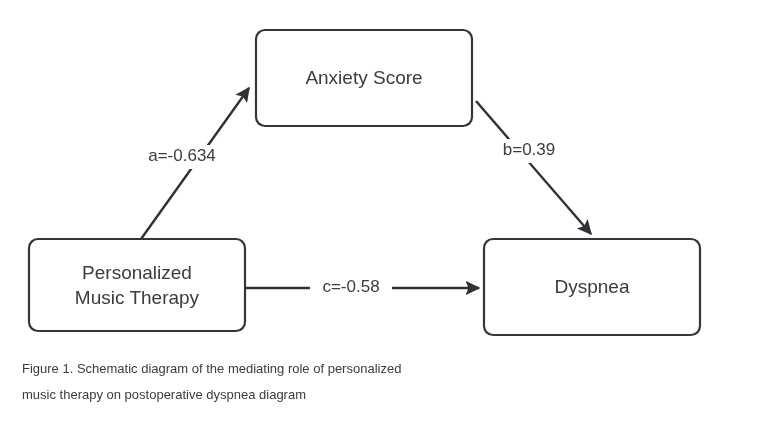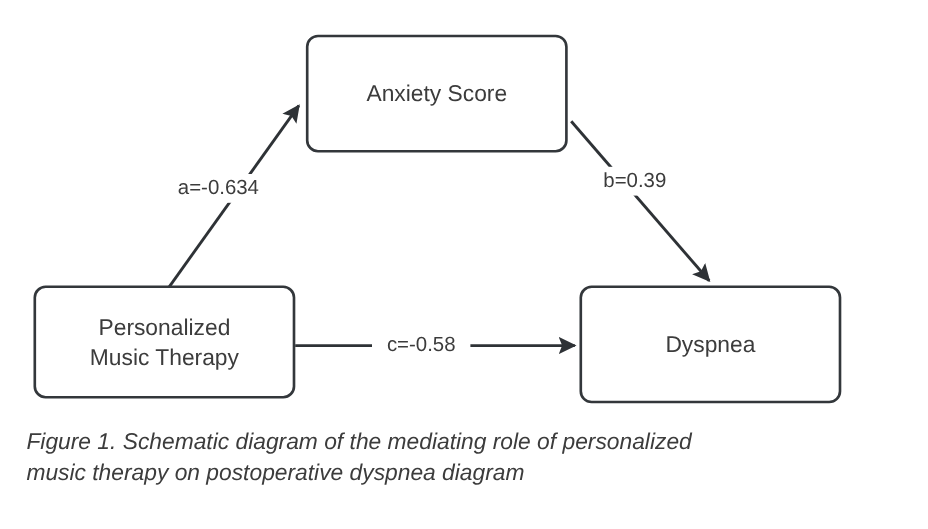--- a/index.html
+++ b/index.html
@@ -60,10 +60,9 @@
     left: 22px;
     top: 356px;
     width: 600px;
-    font-size: 19px;
+    font-size: 13px;
     line-height: 26px;
     color: #3c3c3c;
-    font-style: italic;
   }
   .caption-line {
     display: block;

